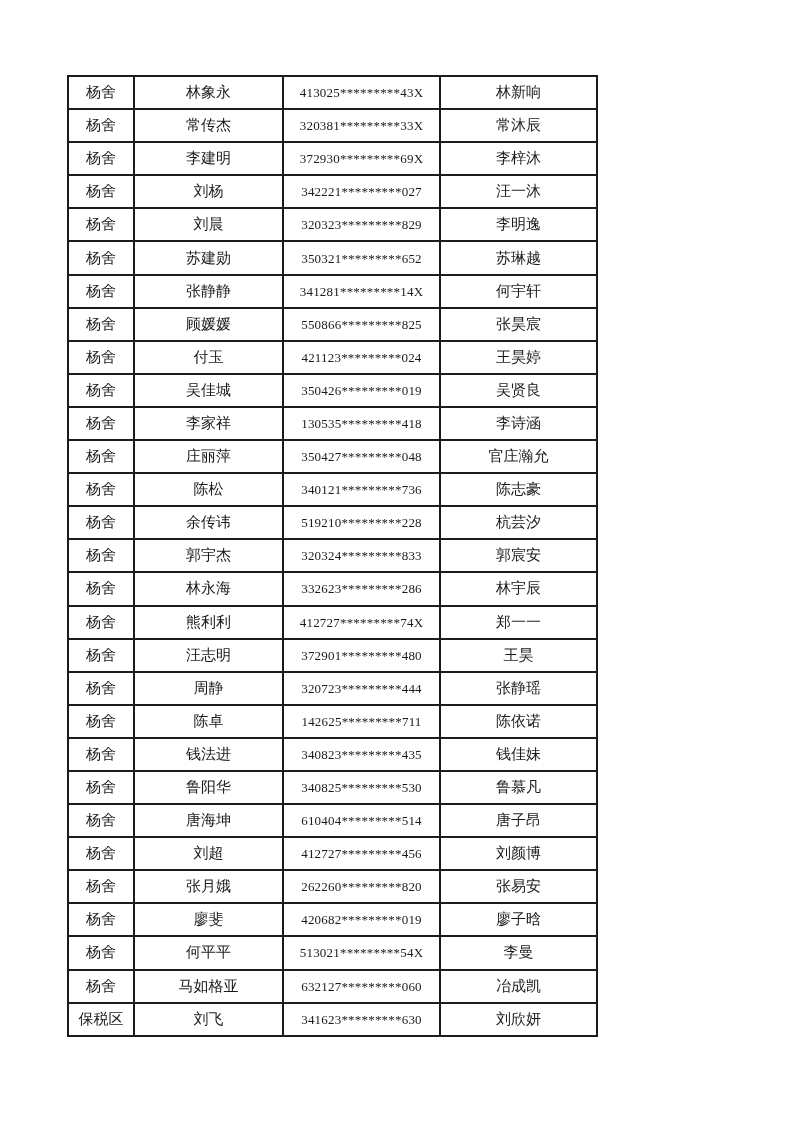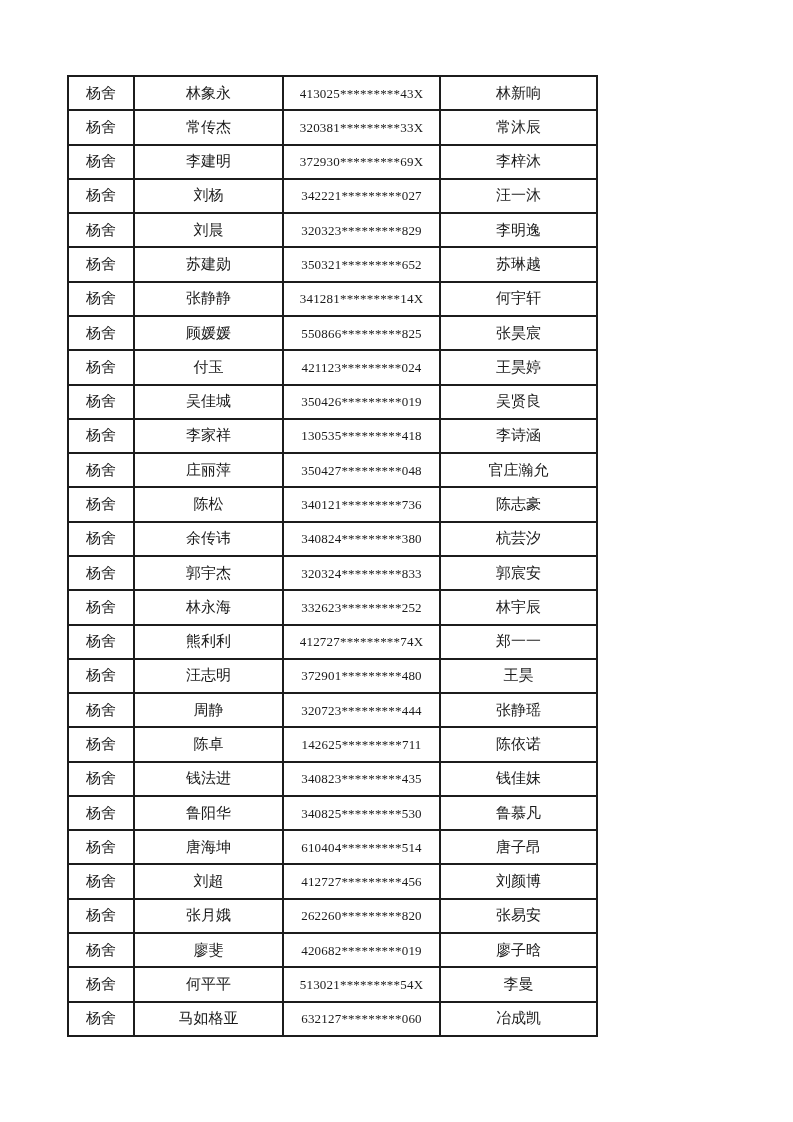--- a/index.html
+++ b/index.html
@@ -133,7 +133,7 @@
         <tr>
           <td class="cell-area">杨舍</td>
           <td class="cell-name">余传讳</td>
-          <td class="cell-id">340824*********380</td>
+          <td class="cell-id">519210*********228</td>
           <td class="cell-child">杭芸汐</td>
         </tr>
         <tr>

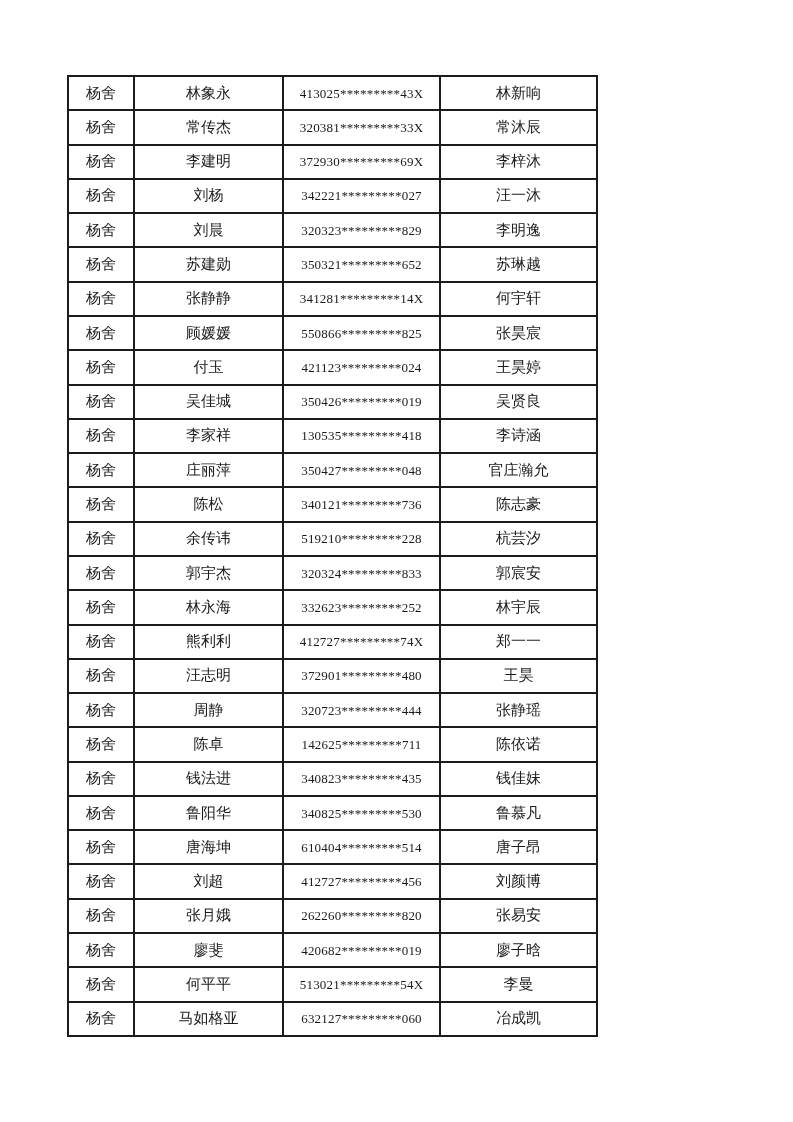--- a/index.html
+++ b/index.html
@@ -145,7 +145,7 @@
         <tr>
           <td class="cell-area">杨舍</td>
           <td class="cell-name">林永海</td>
-          <td class="cell-id">332623*********252</td>
+          <td class="cell-id">332623*********286</td>
           <td class="cell-child">林宇辰</td>
         </tr>
         <tr>

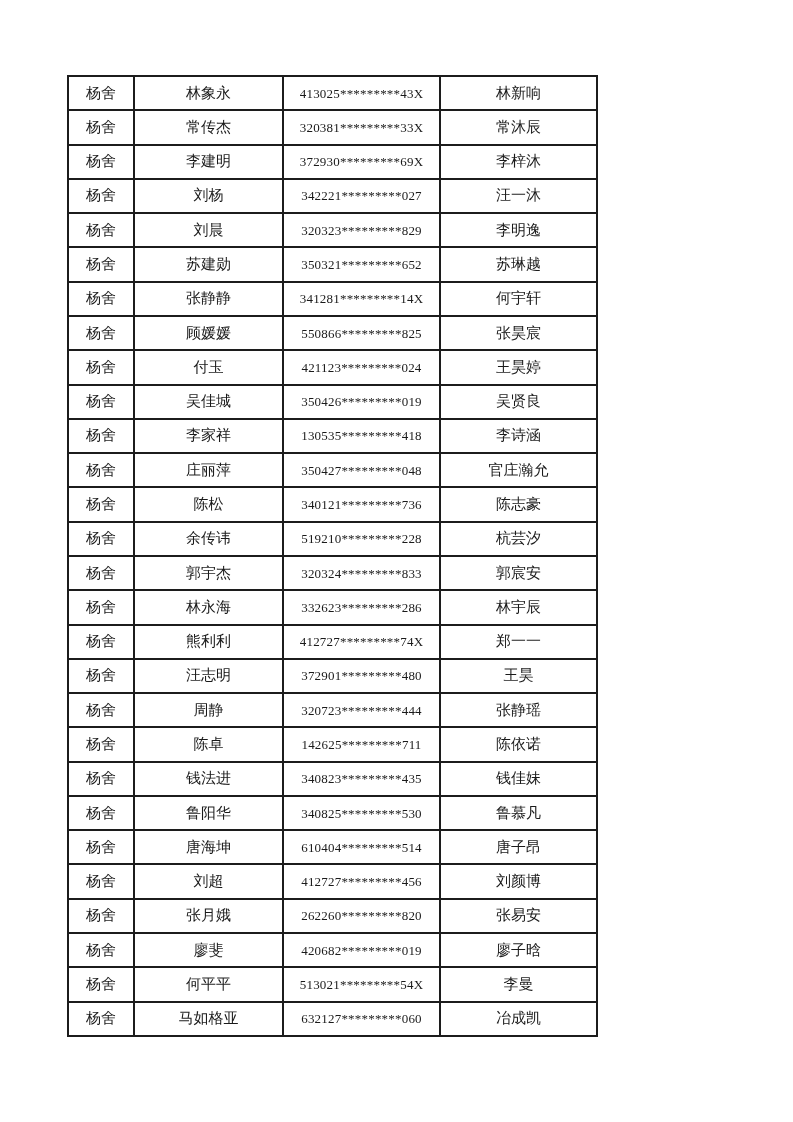--- a/index.html
+++ b/index.html
@@ -220,6 +220,12 @@
           <td class="cell-id">632127*********060</td>
           <td class="cell-child">冶成凯</td>
         </tr>
+        <tr>
+          <td class="cell-area">保税区</td>
+          <td class="cell-name">刘飞</td>
+          <td class="cell-id">341623*********630</td>
+          <td class="cell-child">刘欣妍</td>
+        </tr>
       </tbody>
   </table>
 </div>

